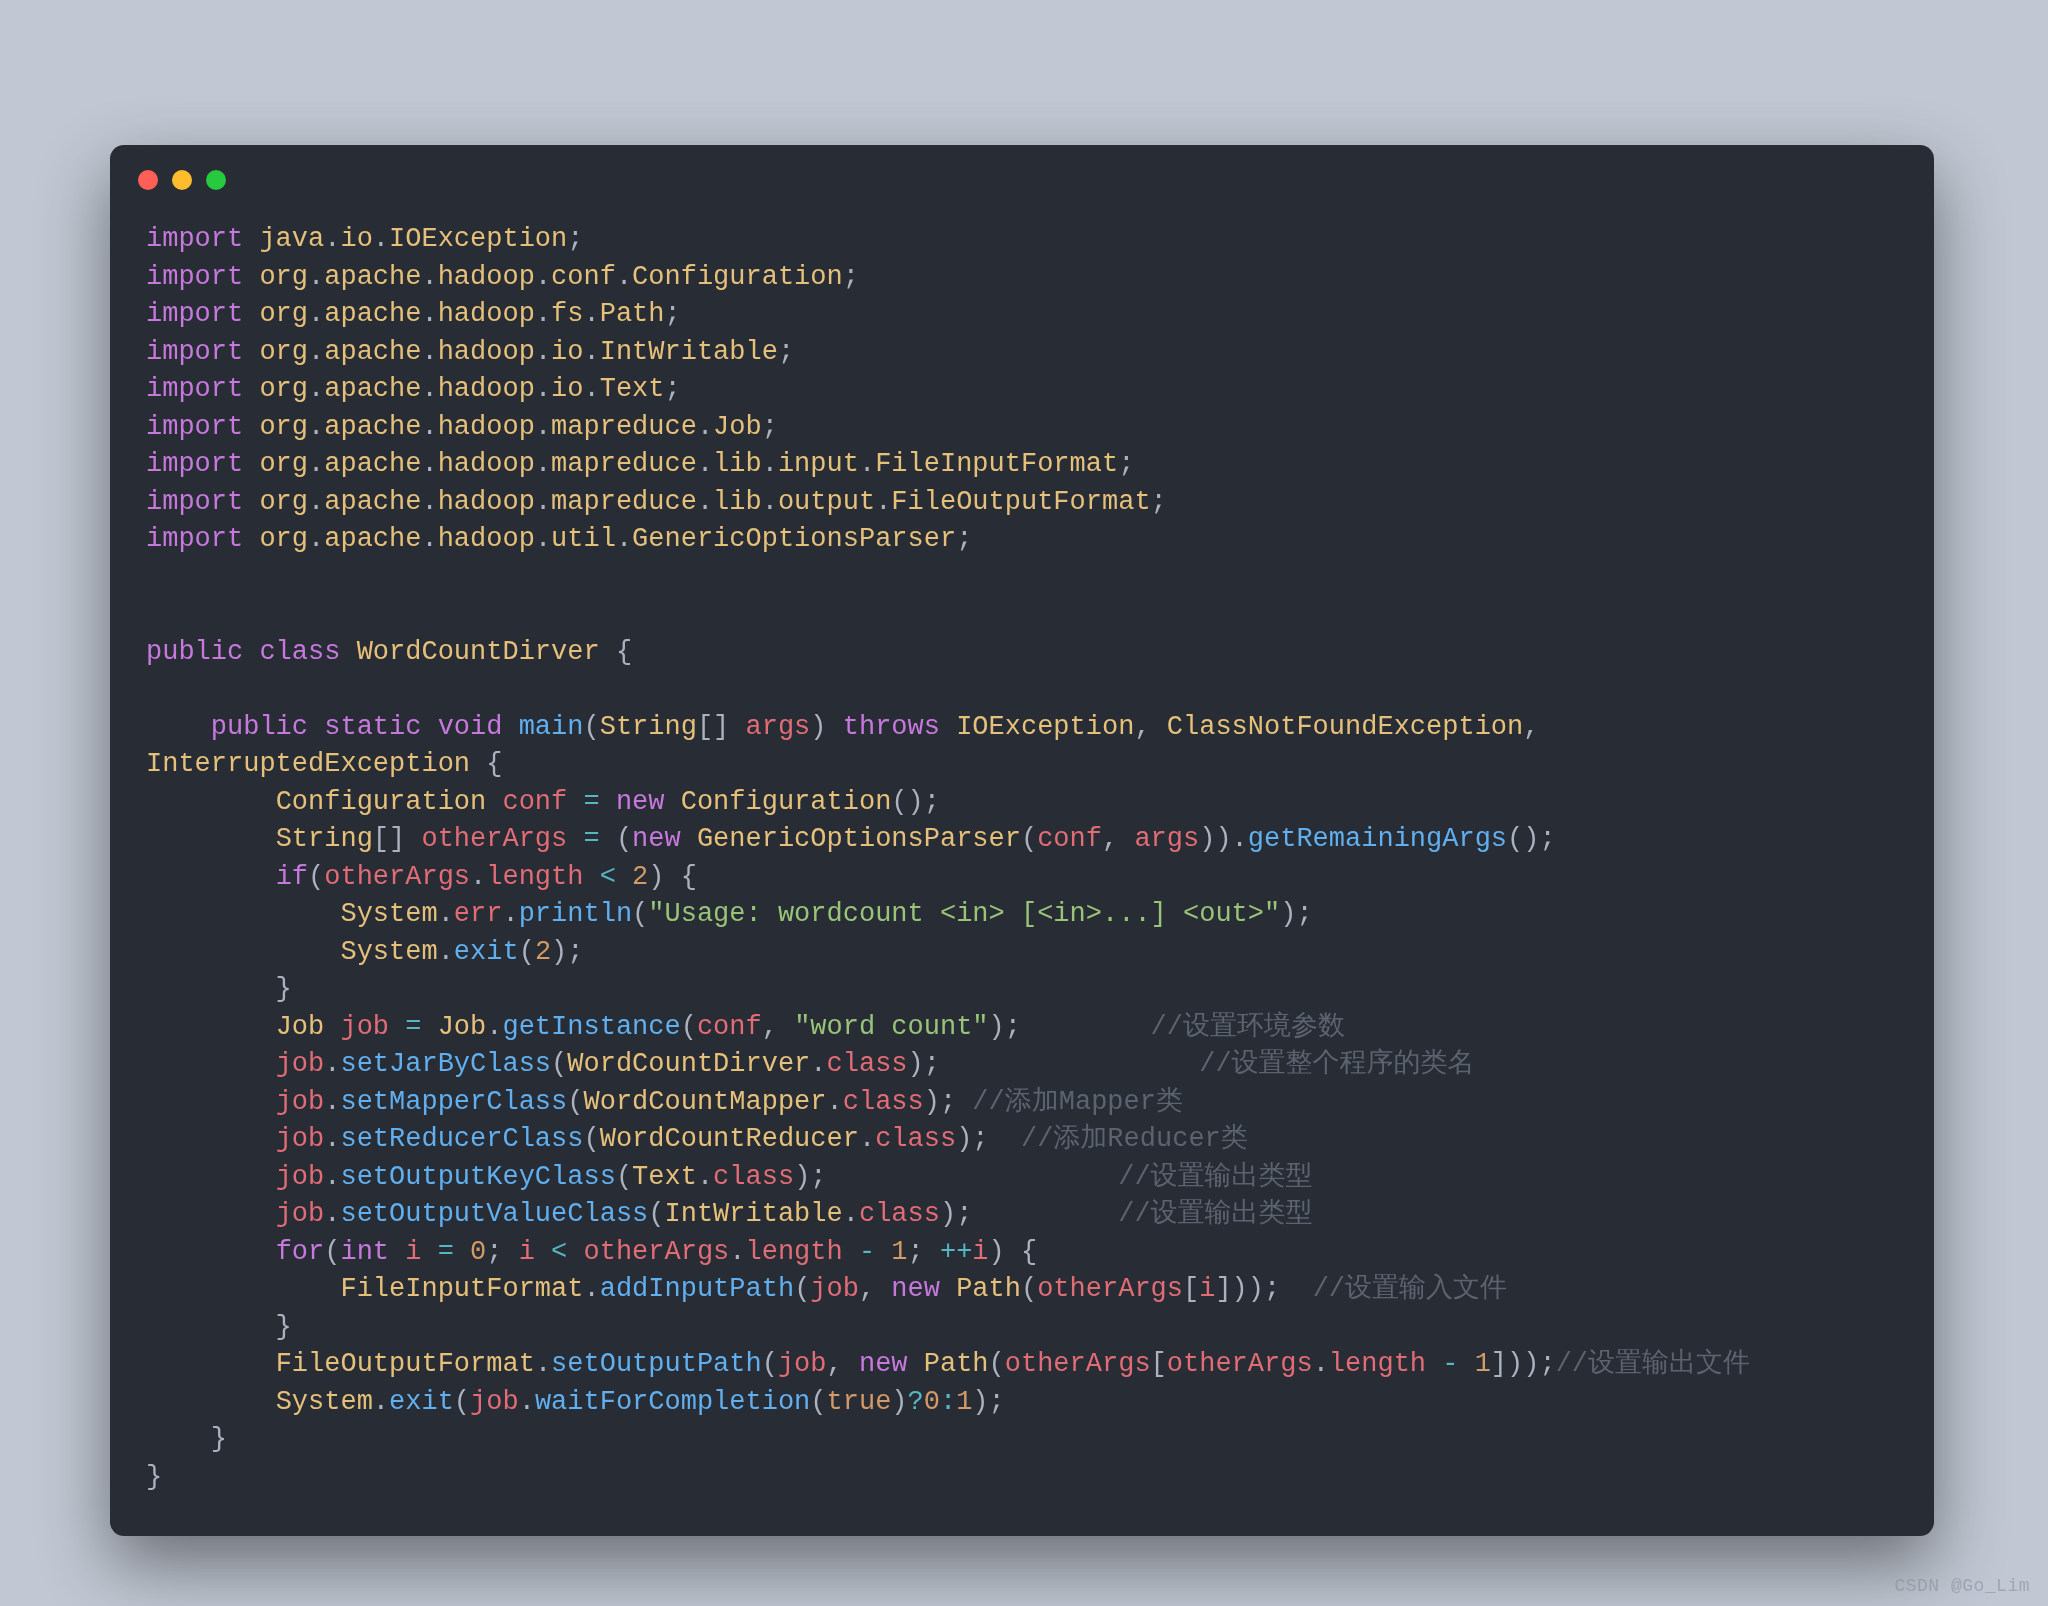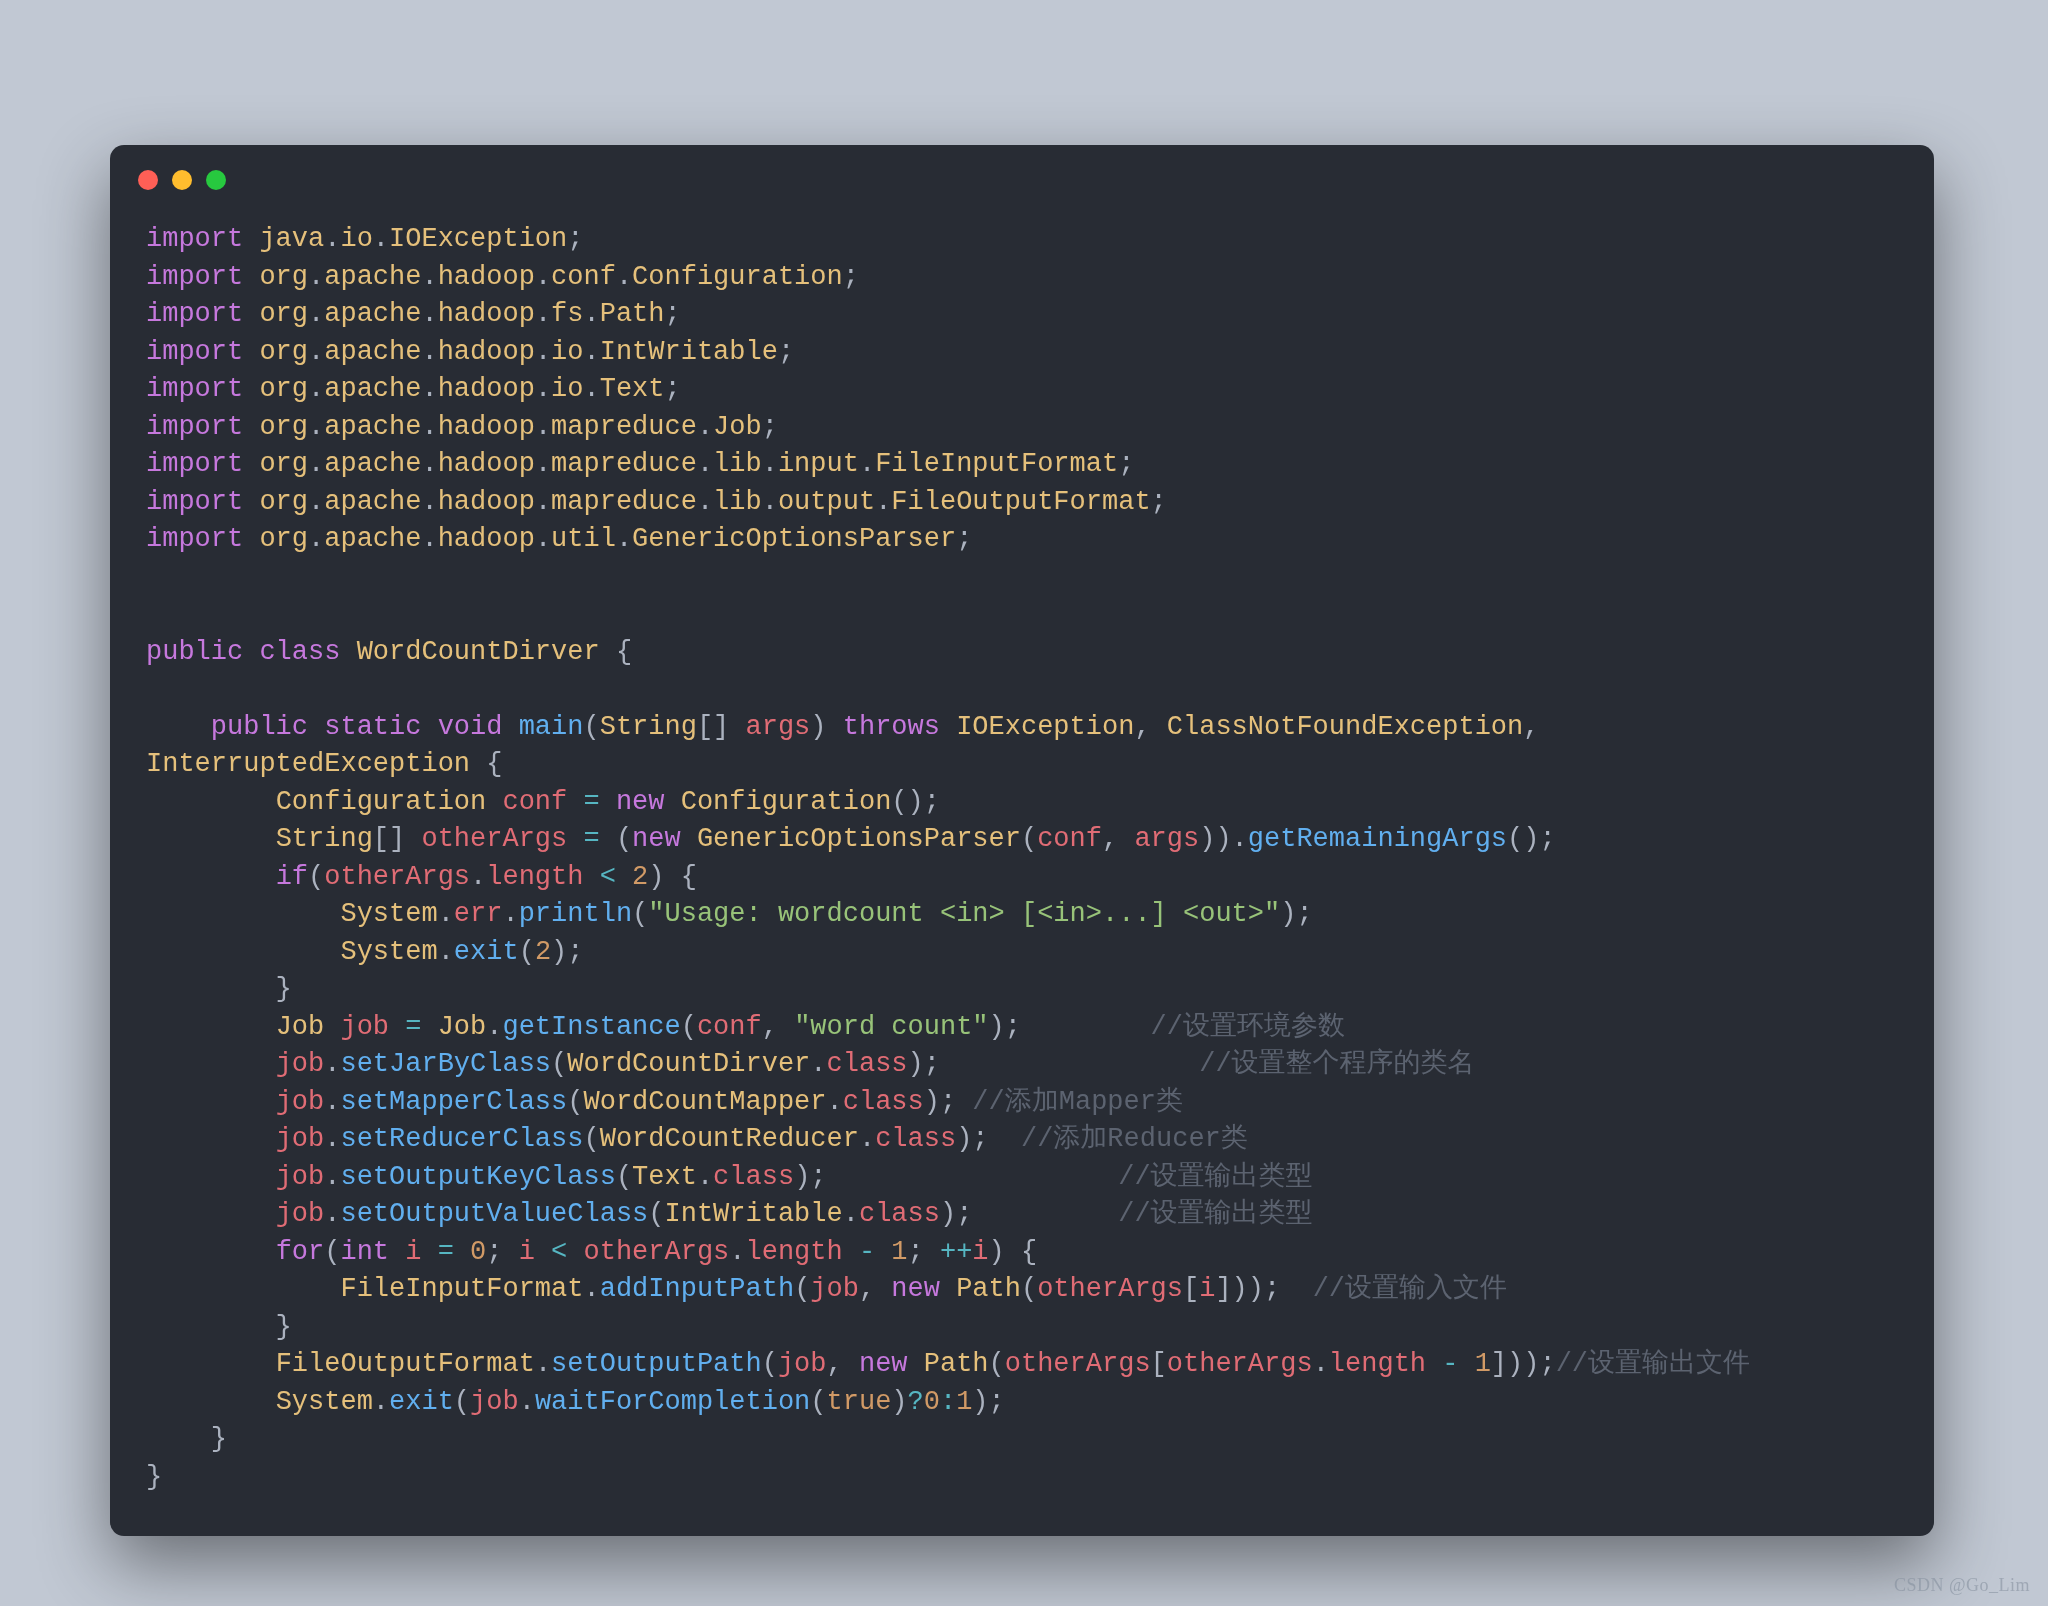--- a/index.html
+++ b/index.html
@@ -59,7 +59,7 @@
     position: absolute;
     right: 18px;
     bottom: 10px;
-    font-family: Liberation Serif, serif;
+    font-family: Liberation Mono, monospace;
     font-size: 18px;
     color: rgba(130,140,155,0.55);
     letter-spacing: 0.5px;

